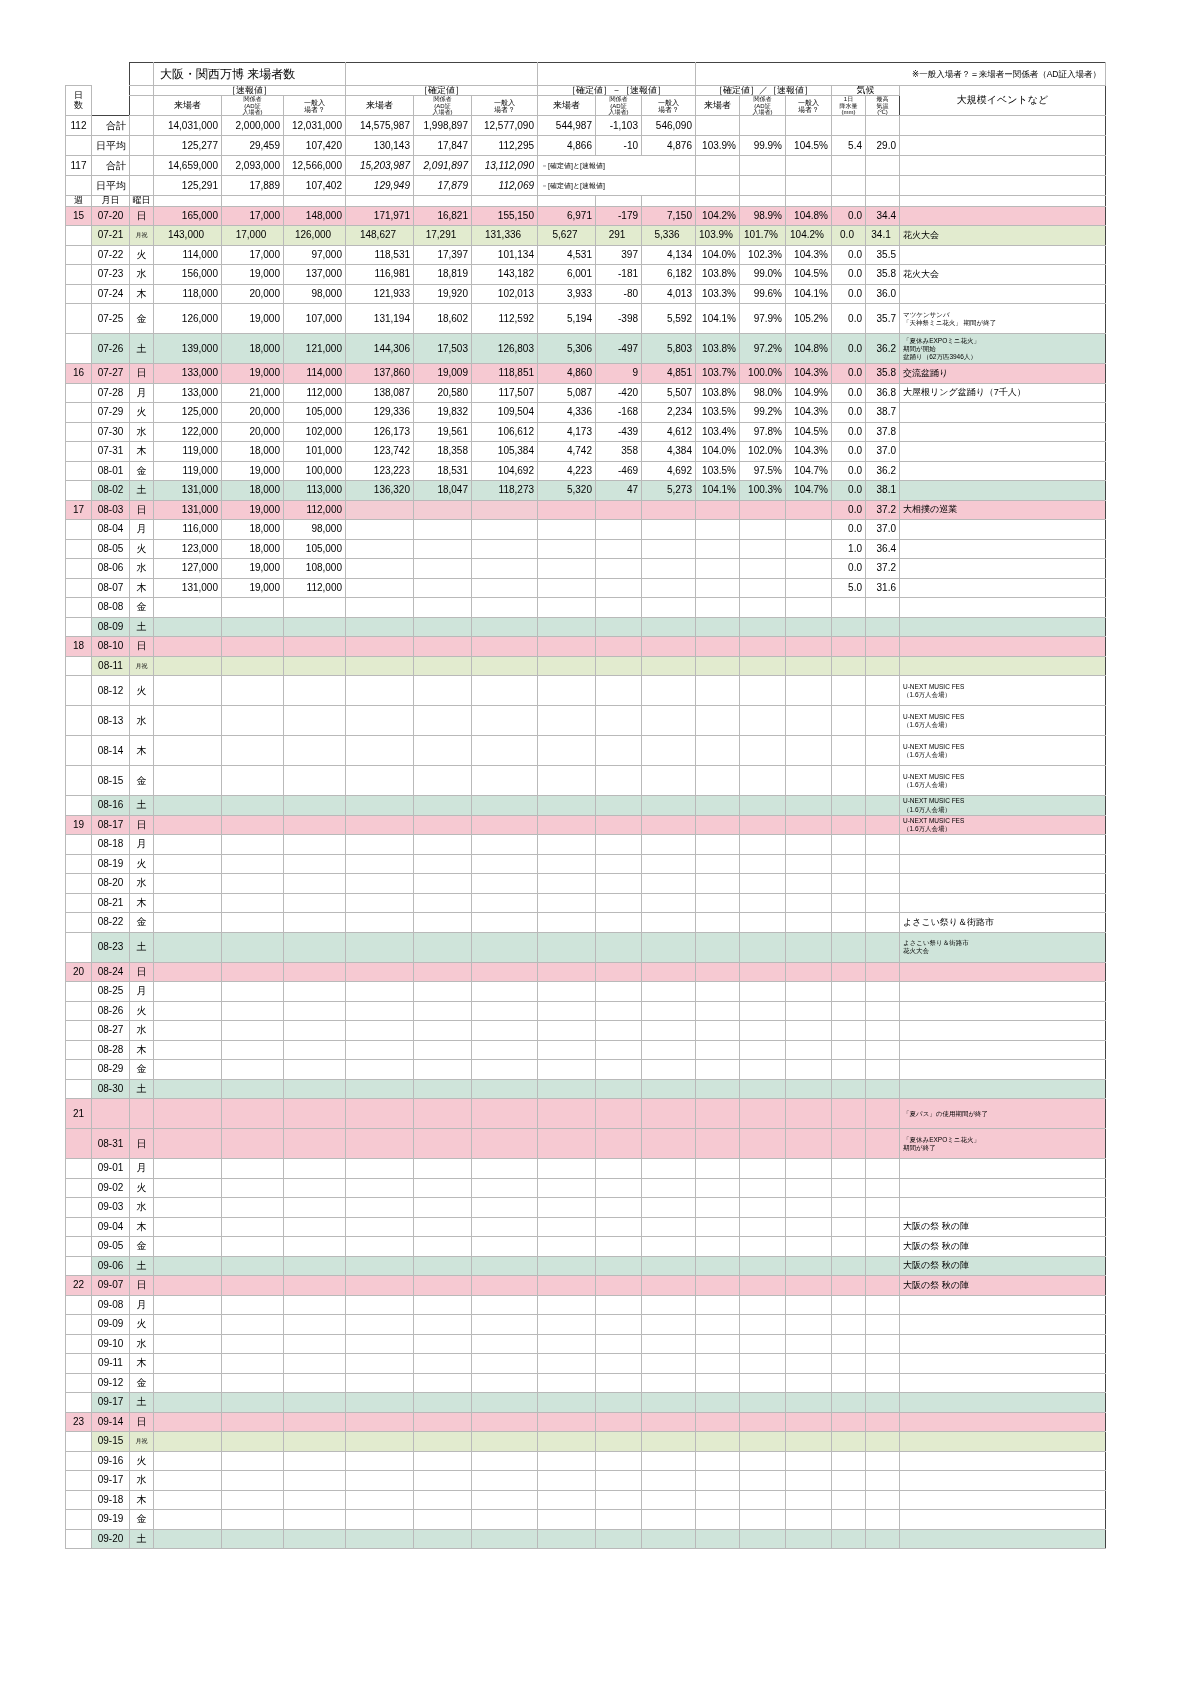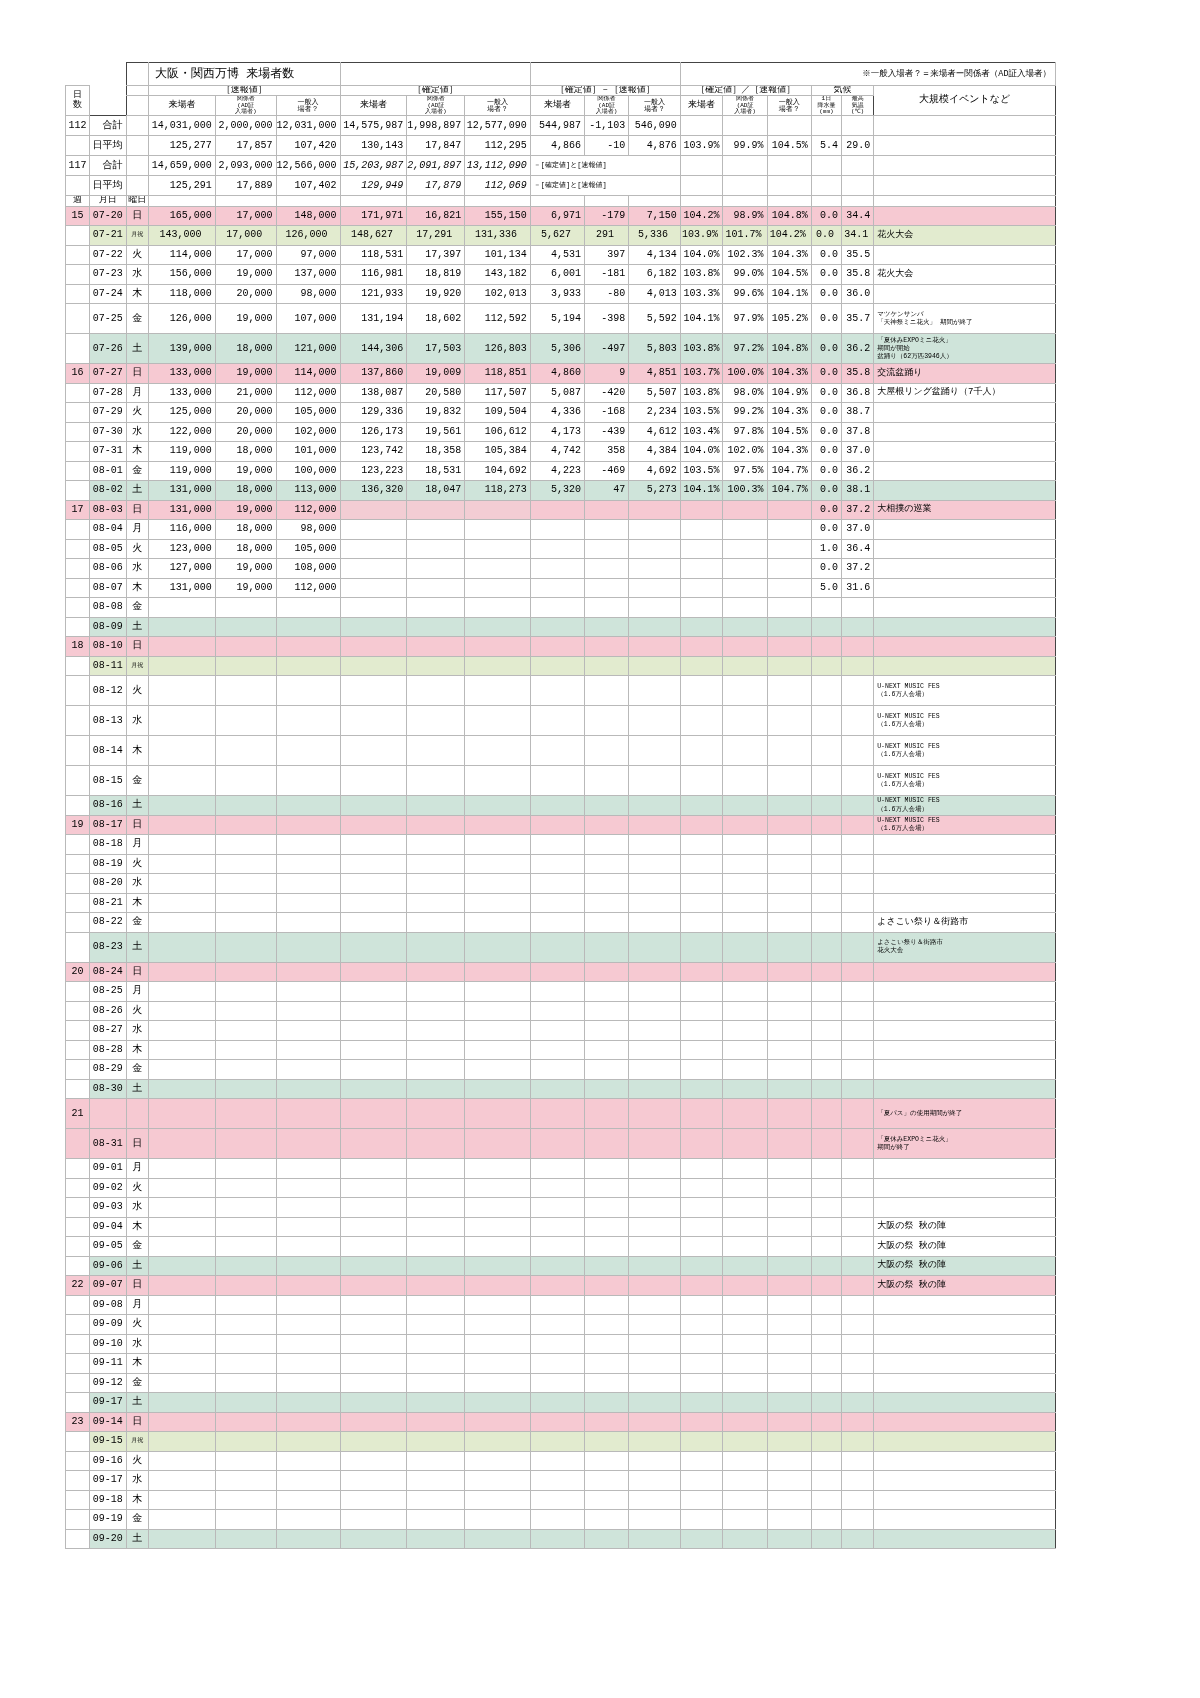--- a/index.html
+++ b/index.html
@@ -4,7 +4,7 @@
 <style>
   html,body{margin:0;padding:0;background:#fff;}
   body{width:1200px;height:1698px;font-family:"Liberation Sans","DejaVu Sans",sans-serif;color:#000;}
-  #sheet{position:relative;width:1056px;height:1698px;font-family:Liberation Mono, monospace;}
+  #sheet{position:relative;width:1200px;height:1698px;}
   table{border-collapse:collapse;position:absolute;left:65px;top:62px;table-layout:fixed;}
   td,th{border:1px solid #b9b9b9;padding:0;font-weight:normal;font-size:10px;line-height:1.05;
         vertical-align:middle;white-space:nowrap;overflow:hidden;}

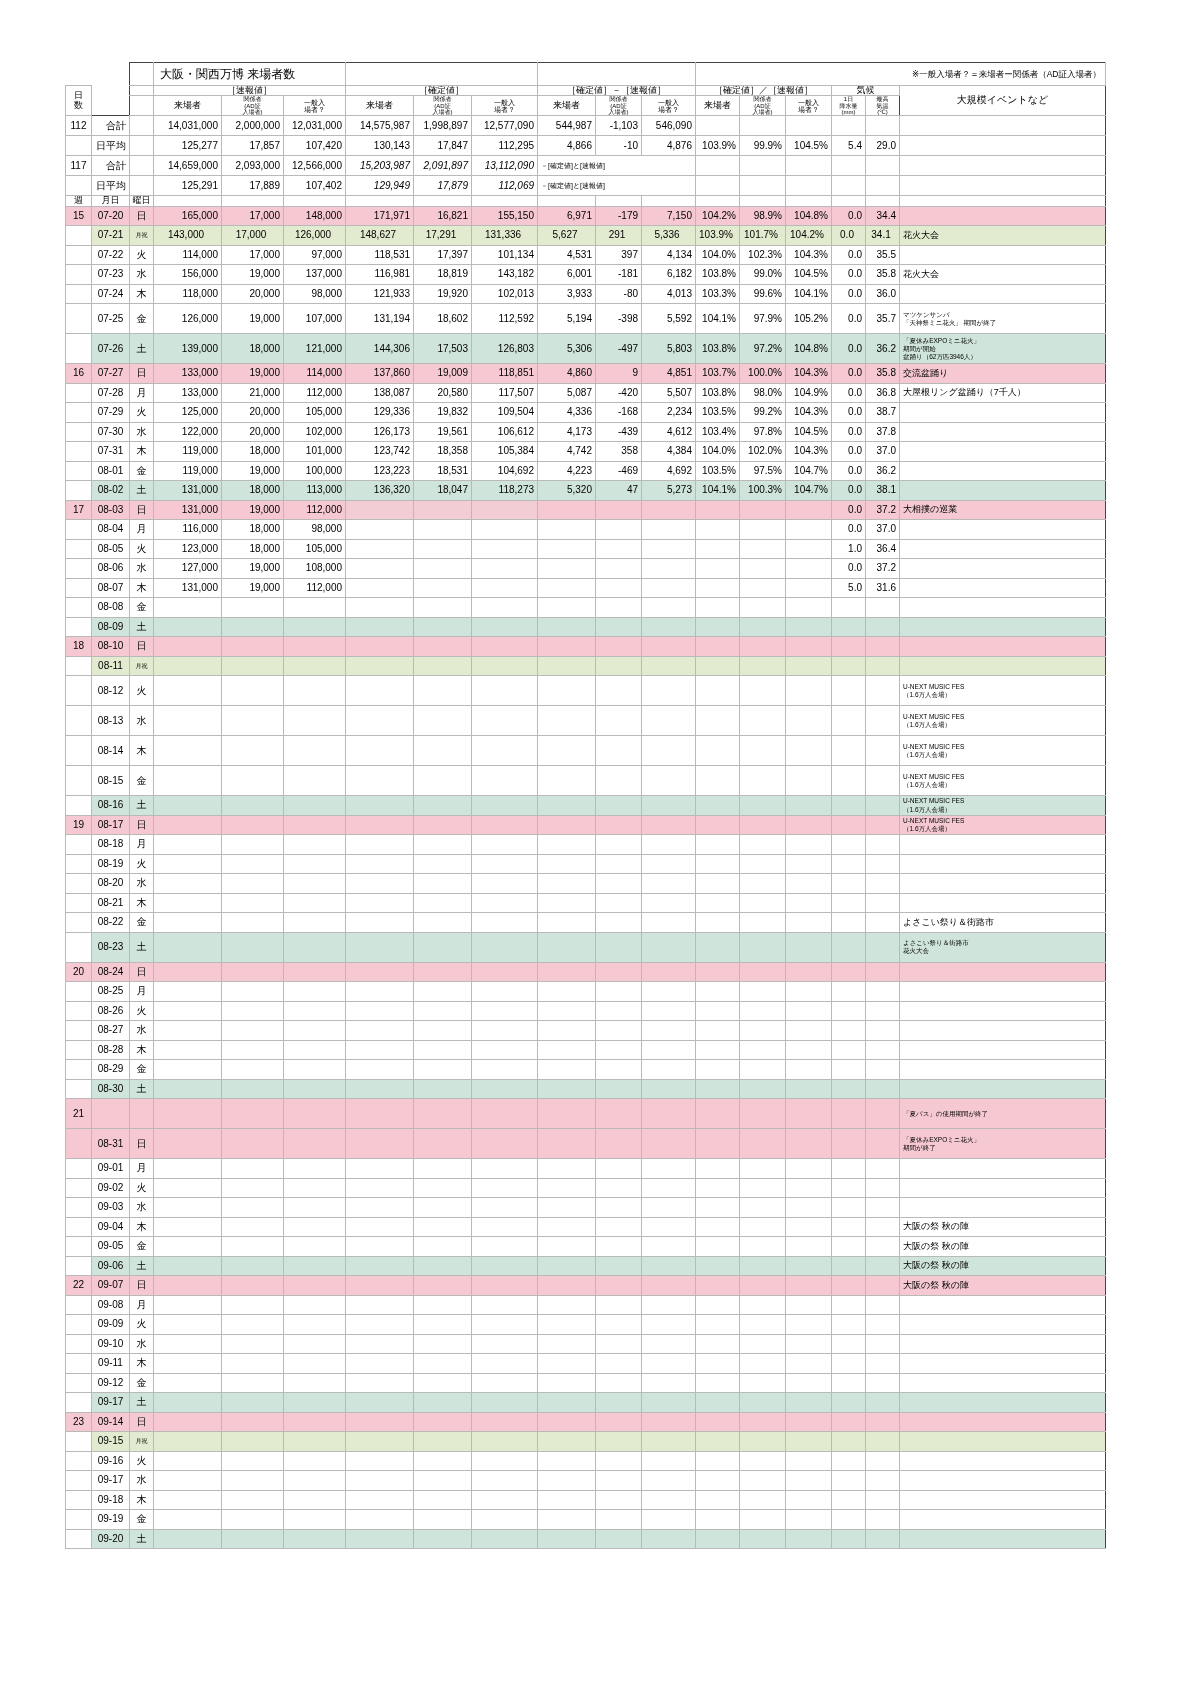--- a/index.html
+++ b/index.html
@@ -122,7 +122,7 @@
           <td class="ctr" style="text-align:right;padding-right:3px">日平均</td>
           <td class="bl"></td>
           <td class="num bl">125,277</td>
-          <td class="num">17,857</td>
+          <td class="num">29,459</td>
           <td class="num">107,420</td>
           <td class="num bl">130,143</td>
           <td class="num">17,847</td>

